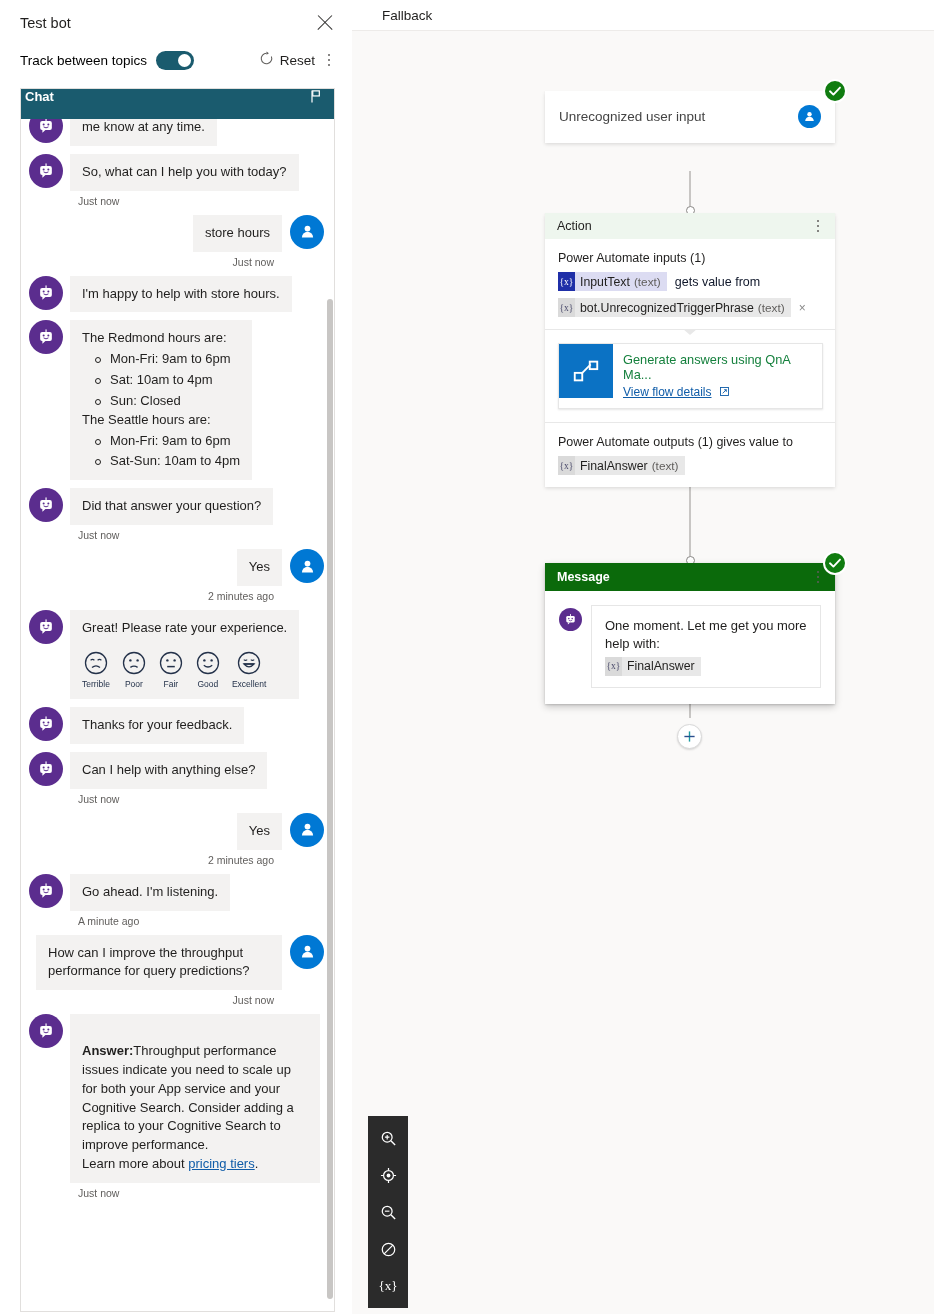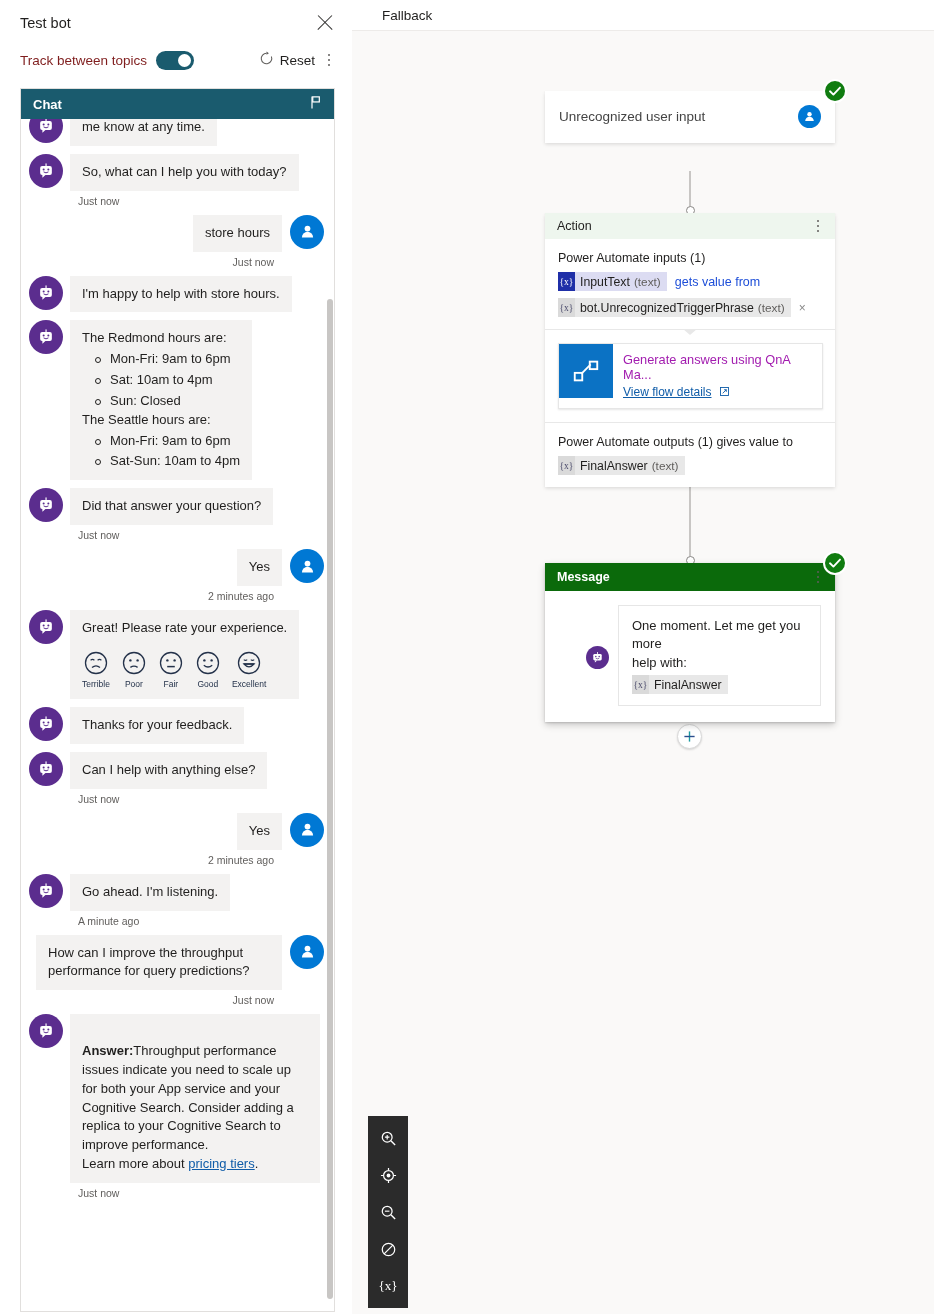--- a/index.html
+++ b/index.html
@@ -24,7 +24,7 @@
   .close-btn:after { transform: rotate(-45deg); }
 
   .tb-ctrlrow { display: flex; align-items: center; margin-top: 16px; }
-  .tb-track-label { font-size: 13.5px; color: #7f1d1d; }
+  .tb-track-label { font-size: 13.5px; color: #000000; }
   .toggle { width: 38px; height: 19px; border-radius: 10px; background: #1a5b6e; margin-left: 9px; position: relative; cursor: pointer; flex: none; }
   .toggle .knob { position: absolute; right: 3px; top: 3px; width: 13px; height: 13px; border-radius: 50%; background: #fff; }
   .tb-right { margin-left: auto; display: flex; align-items: center; gap: 7px; }

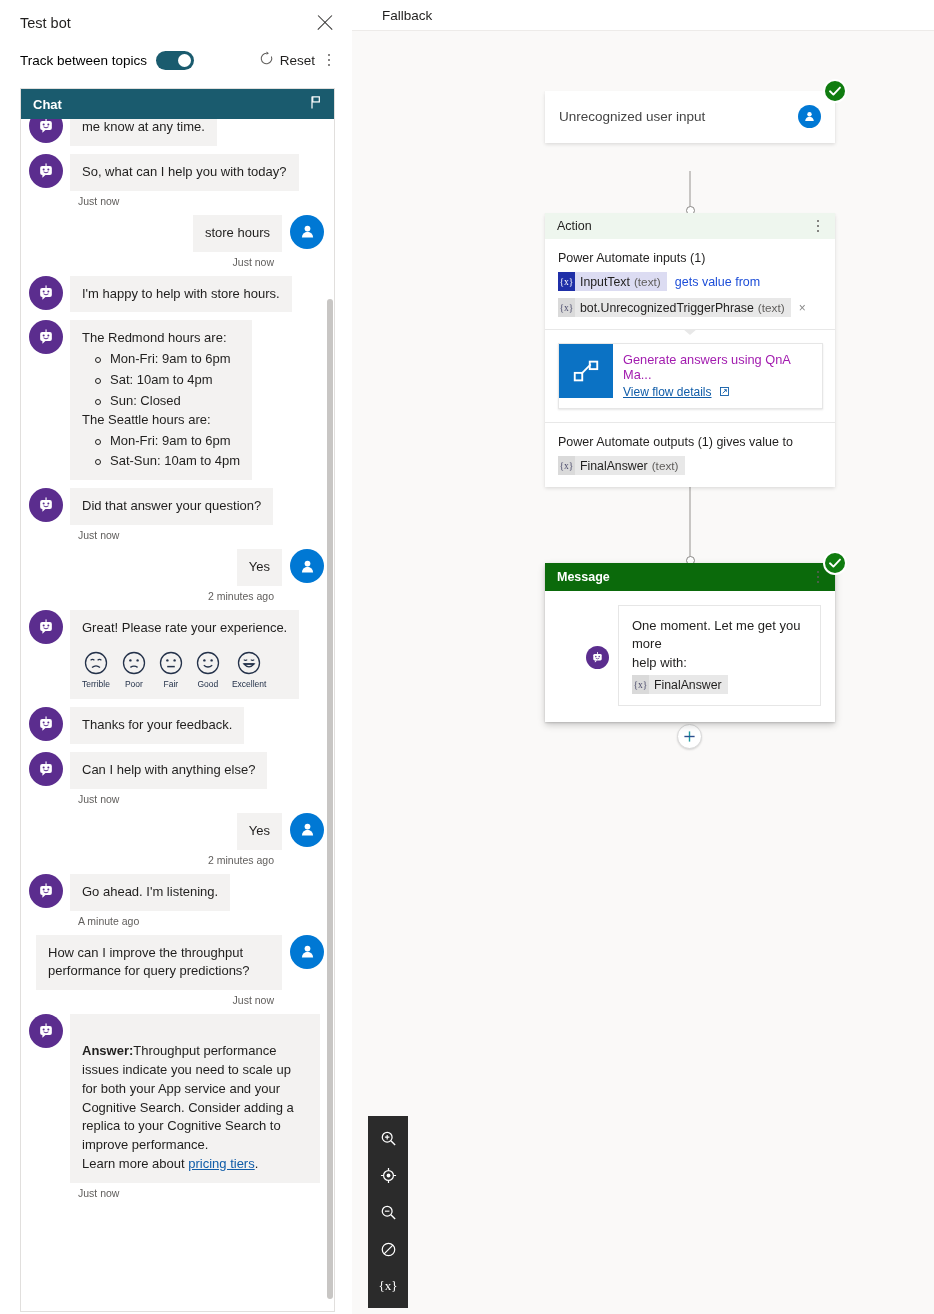--- a/index.html
+++ b/index.html
@@ -35,8 +35,8 @@
 
   .chatbox { position: absolute; left: 20px; top: 88px; width: 315px; height: 1224px;
              border: 1px solid #e1dfdd; background: #fff; display: flex; flex-direction: column; }
-  .chat-head { height: 30px; background: #1a5b6e; display: flex; align-items: center;
-               padding: 0 10px 0 12px; flex: none; }
+  .chat-head { height: 30px; background: #1a5b6e; display: flex; 
+               padding: 0 10px 0 4px; flex: none; }
   .chat-head .title { color: #fff; font-size: 13px; font-weight: bold; }
   .chat-head .flag { margin-left: auto; }
 

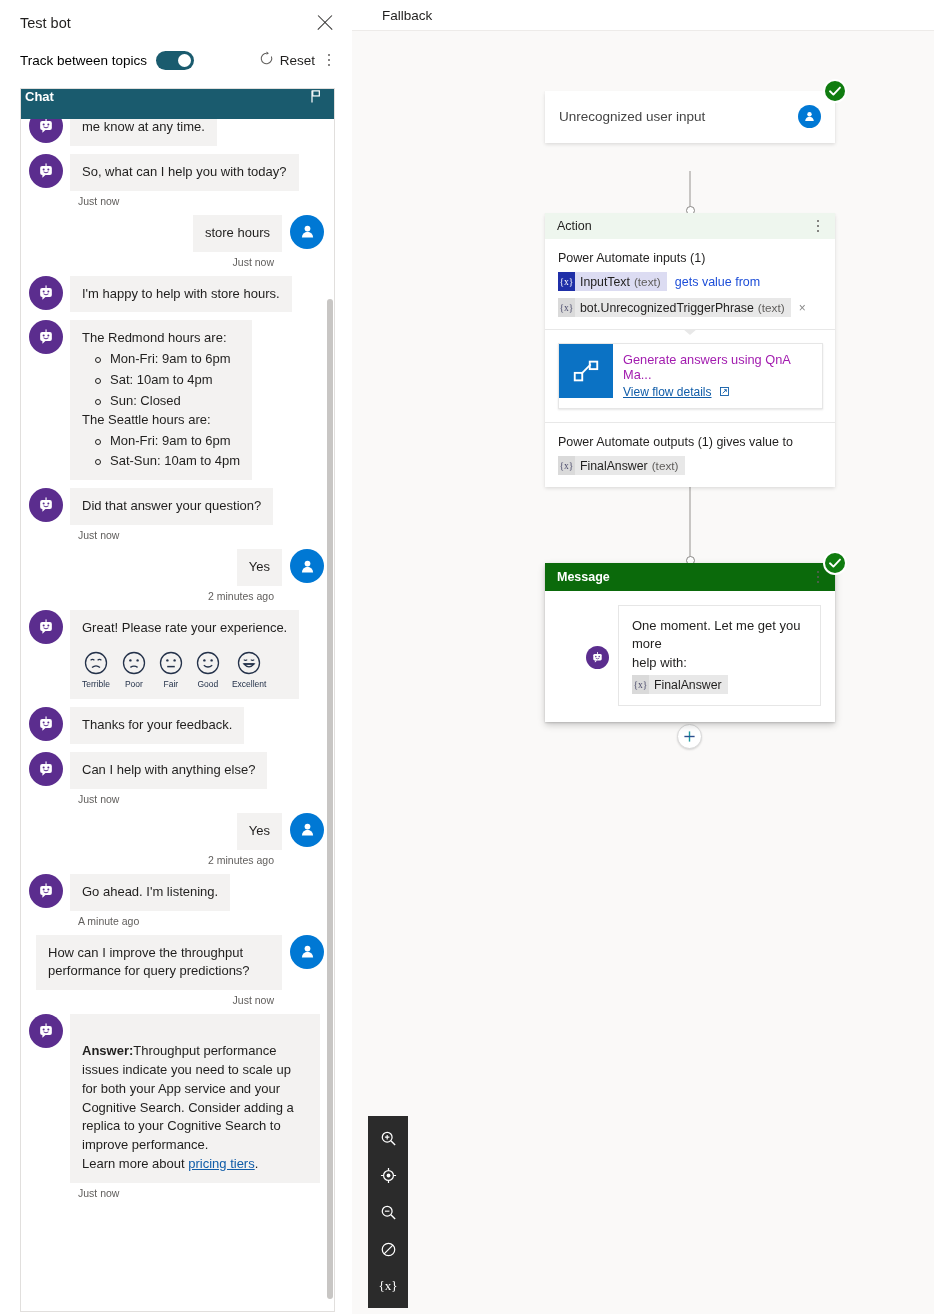--- a/index.html
+++ b/index.html
@@ -110,7 +110,7 @@
   .tok .body.lilac { background: #dcdcf2; }
   .tok .body.grey { background: #e8e8e8; }
   .tok .ty { color: #605e5c; margin-left: 4px; font-size: 11.8px; }
-  .aft { font-size: 12.5px; color: #1d4ed8; margin-left: 8px; }
+  .aft { font-size: 12.5px; color: #0f172a; margin-left: 8px; }
   .xclose { margin-left: 8px; font-size: 12px; color: #888; cursor: pointer; }
 
   .sep-notch { position: relative; height: 1px; background: #e8e8e8; }

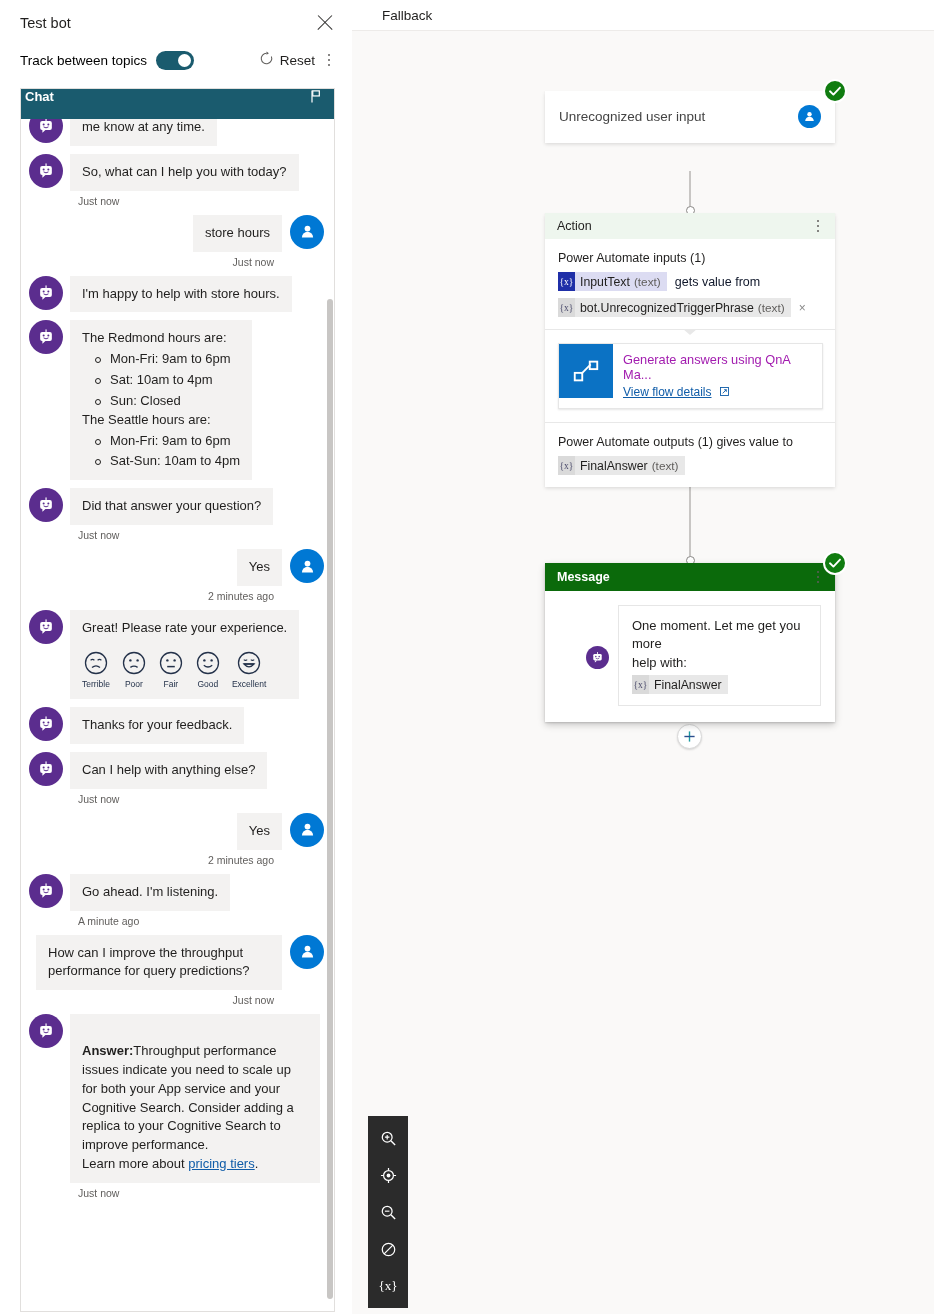--- a/index.html
+++ b/index.html
@@ -123,7 +123,7 @@
   .flowcard .ico { width: 54px; height: 54px; background: #0b72c4; flex: none;
                    display: flex; align-items: center; justify-content: center; }
   .flowcard .meta { padding: 8px 10px; }
-  .flowcard .nm { font-size: 12.8px; color: #a21caf; }
+  .flowcard .nm { font-size: 12.8px; color: #15803d; }
   .flowcard .vl { font-size: 12px; color: #0f5ca8; text-decoration: underline; margin-top: 3px; display: inline-block; cursor: pointer; }
 
   .msg-node-body { padding: 14px 14px 16px 14px; display: flex; align-items: center; margin-left: 27px; }

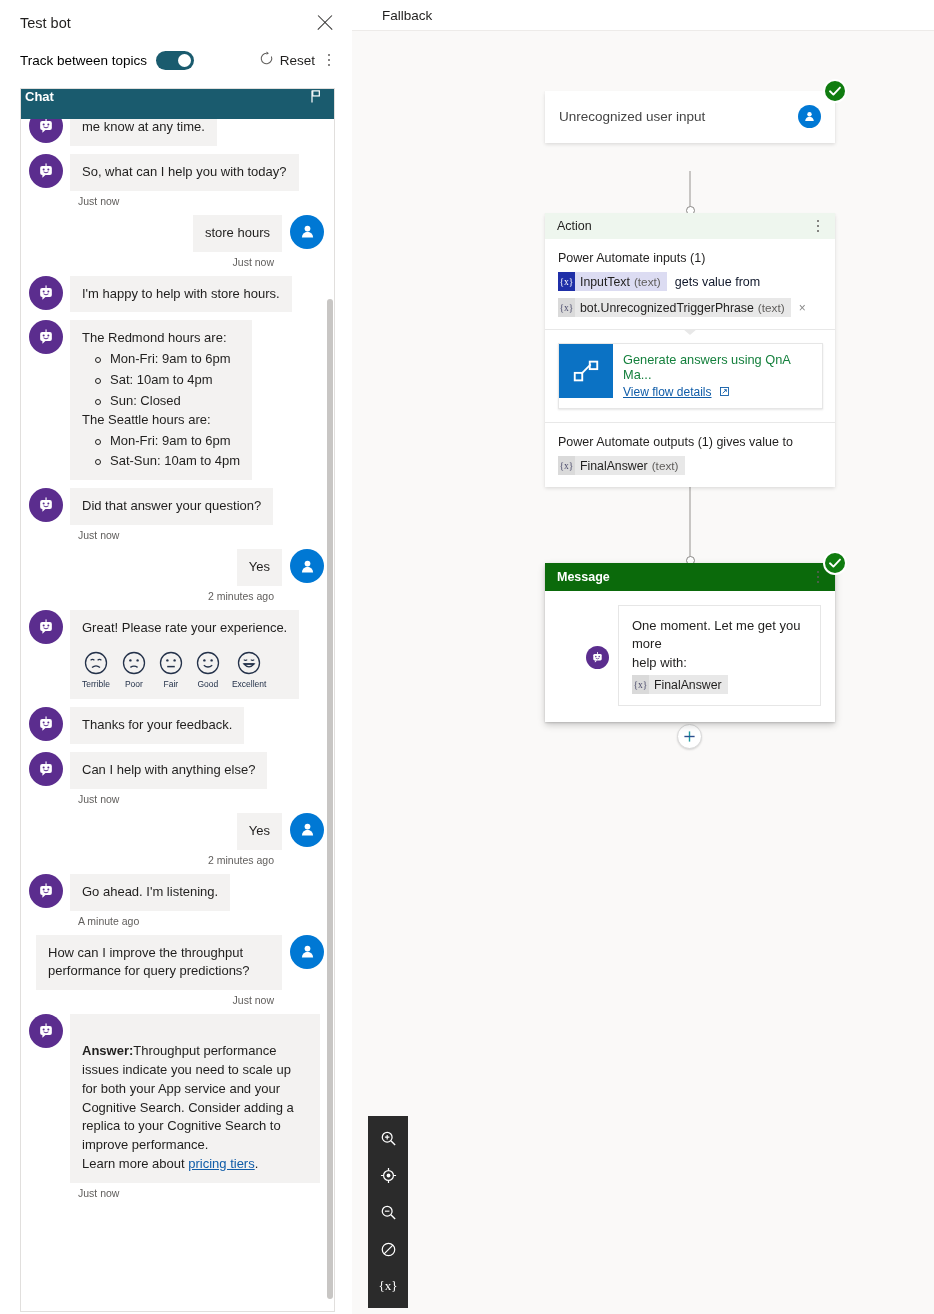--- a/index.html
+++ b/index.html
@@ -126,7 +126,7 @@
   .flowcard .nm { font-size: 12.8px; color: #15803d; }
   .flowcard .vl { font-size: 12px; color: #0f5ca8; text-decoration: underline; margin-top: 3px; display: inline-block; cursor: pointer; }
 
-  .msg-node-body { padding: 14px 14px 16px 14px; display: flex; align-items: center; margin-left: 27px; }
+  .msg-node-body { padding: 14px 14px 16px 14px; display: flex; align-items: flex-start; }
   .msg-node-body .av { width: 23px; height: 23px; border-radius: 50%; background: #5b2d8e; flex: none;
                        display: flex; align-items: center; justify-content: center; margin-right: 9px; margin-top: 3px; }
   .msg-node-card { flex: 1; border: 1px solid #e6e6e6; padding: 11px 13px; min-height: 76px; }

